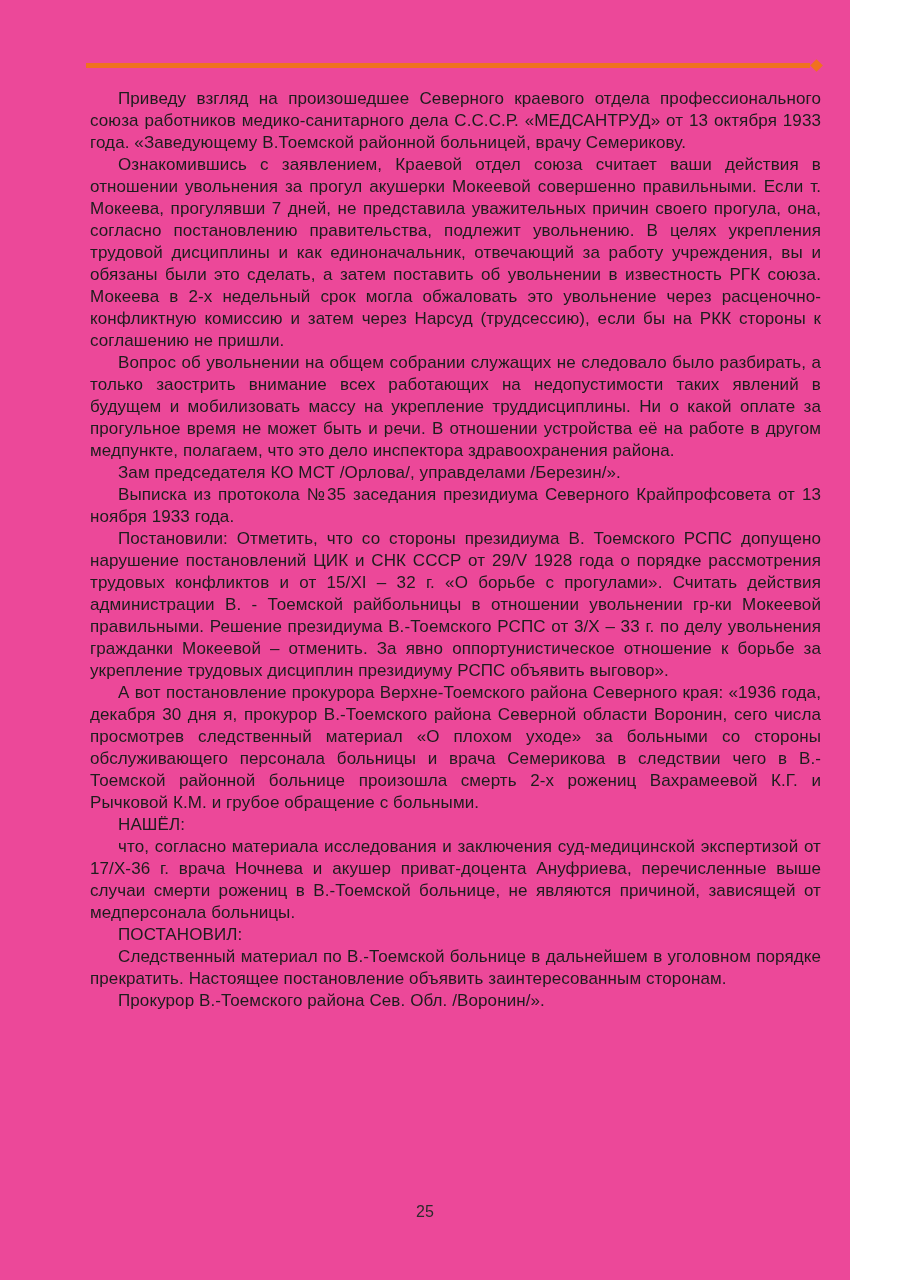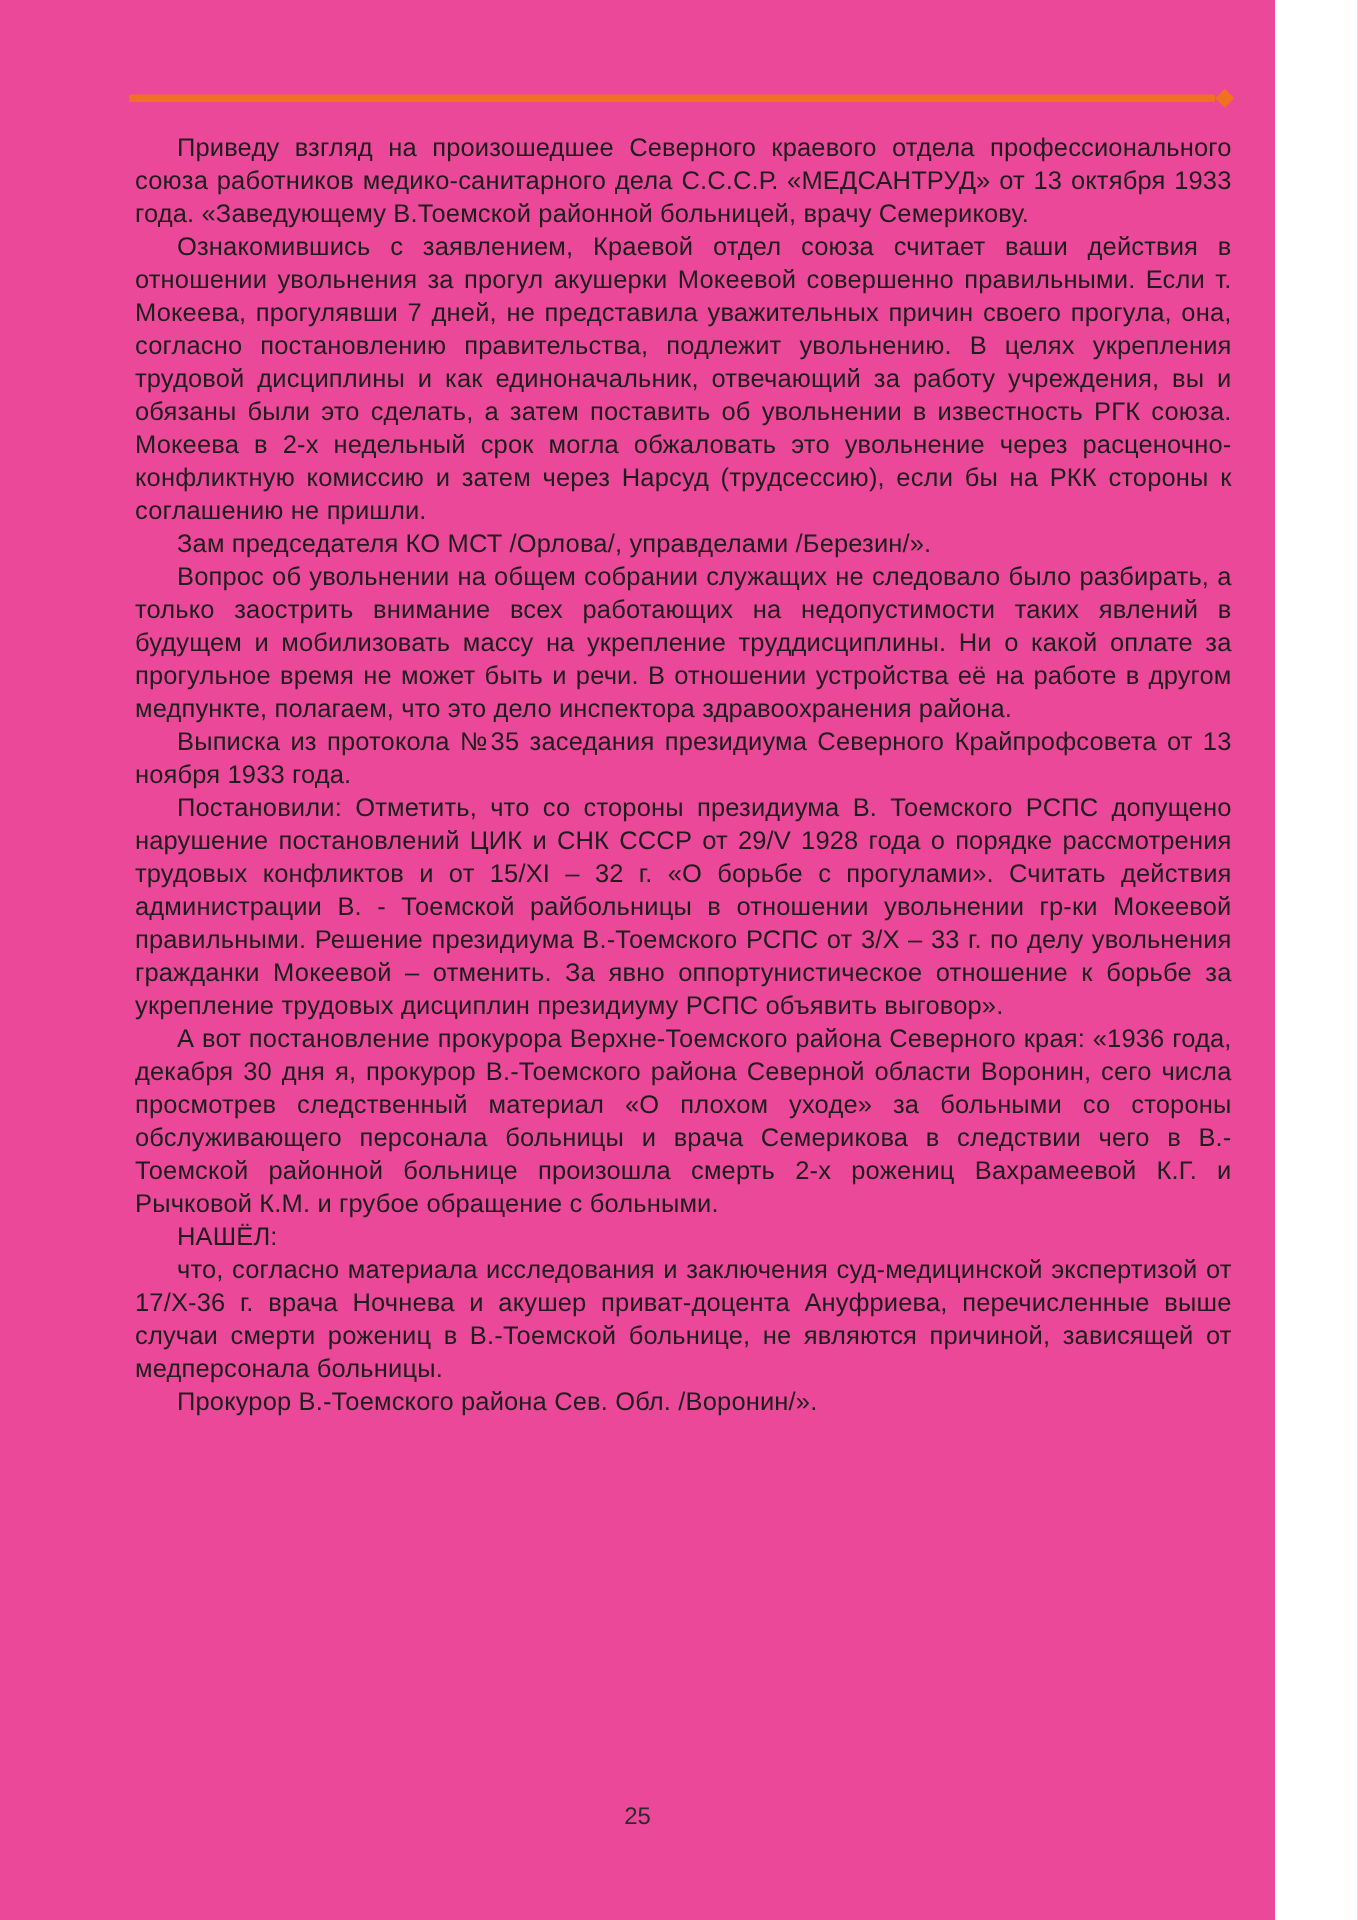--- a/index.html
+++ b/index.html
@@ -78,8 +78,8 @@
   <div class="text-block">
     <p>Приведу взгляд на произошедшее Северного краевого отдела профессионального союза работников медико-санитарного дела С.С.С.Р. «МЕДСАНТРУД» от 13 октября 1933 года. «Заведующему В.Тоемской районной больницей, врачу Семерикову.</p>
     <p>Ознакомившись с заявлением, Краевой отдел союза считает ваши действия в отношении увольнения за прогул акушерки Мокеевой совершенно правильными. Если т. Мокеева, прогулявши 7 дней, не представила уважительных причин своего прогула, она, согласно постановлению правительства, подлежит увольнению. В целях укрепления трудовой дисциплины и как единоначальник, отвечающий за работу учреждения, вы и обязаны были это сделать, а затем поставить об увольнении в известность РГК союза. Мокеева в 2-х недельный срок могла обжаловать это увольнение через расценочно-конфликтную комиссию и затем через Нарсуд (трудсессию), если бы на РКК стороны к соглашению не пришли.</p>
+    <p>Вопрос об увольнении на общем собрании служащих не следовало было разбирать, а только заострить внимание всех работающих на недопустимости таких явлений в будущем и мобилизовать массу на укрепление труддисциплины. Ни о какой оплате за прогульное время не может быть и речи. В отношении устройства её на работе в другом медпункте, полагаем, что это дело инспектора здравоохранения района.</p>
     <p>Зам председателя КО МСТ /Орлова/, управделами /Березин/».</p>
-    <p>Вопрос об увольнении на общем собрании служащих не следовало было разбирать, а только заострить внимание всех работающих на недопустимости таких явлений в будущем и мобилизовать массу на укрепление труддисциплины. Ни о какой оплате за прогульное время не может быть и речи. В отношении устройства её на работе в другом медпункте, полагаем, что это дело инспектора здравоохранения района.</p>
     <p>Выписка из протокола №35 заседания президиума Северного Крайпрофсовета от 13 ноября 1933 года.</p>
     <p>Постановили: Отметить, что со стороны президиума В. Тоемского РСПС допущено нарушение постановлений ЦИК и СНК СССР от 29/V 1928 года о порядке рассмотрения трудовых конфликтов и от 15/ХI – 32 г. «О борьбе с прогулами». Считать действия администрации В. - Тоемской райбольницы в отношении увольнении гр-ки Мокеевой правильными. Решение президиума В.-Тоемского РСПС от 3/Х – 33 г. по делу увольнения гражданки Мокеевой – отменить. За явно оппортунистическое отношение к борьбе за укрепление трудовых дисциплин президиуму РСПС объявить выговор».</p>
     <p>А вот постановление прокурора Верхне-Тоемского района Северного края: «1936 года, декабря 30 дня я, прокурор В.-Тоемского района Северной области Воронин, сего числа просмотрев следственный материал «О плохом уходе» за больными со стороны обслуживающего персонала больницы и врача Семерикова в следствии чего в В.-Тоемской районной больнице произошла смерть 2-х рожениц Вахрамеевой К.Г. и Рычковой К.М. и грубое обращение с больными.</p>

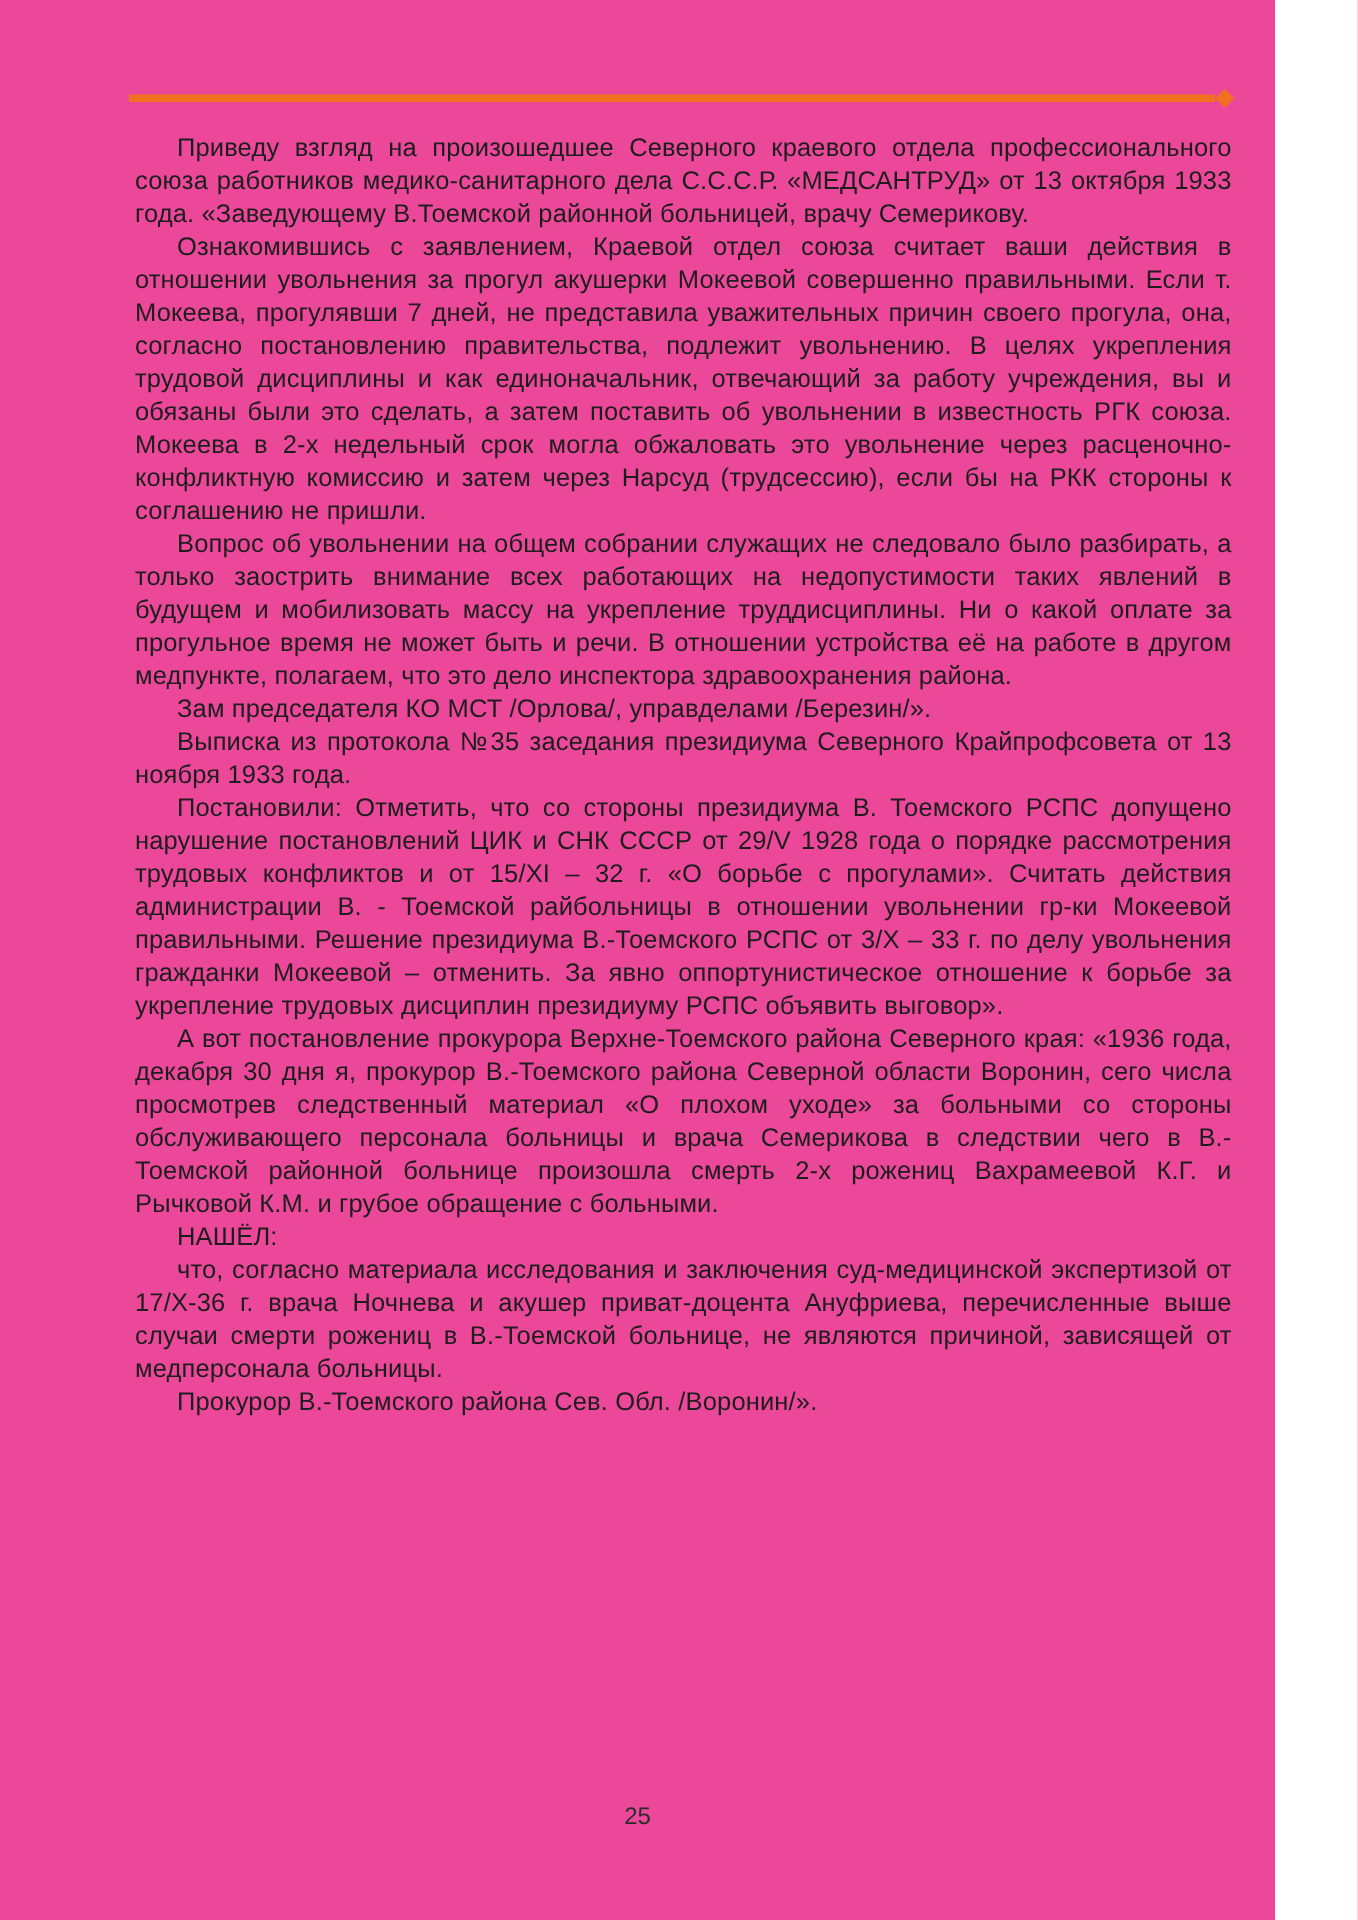--- a/index.html
+++ b/index.html
@@ -85,6 +85,7 @@
     <p>А вот постановление прокурора Верхне-Тоемского района Северного края: «1936 года, декабря 30 дня я, прокурор В.-Тоемского района Северной области Воронин, сего числа просмотрев следственный материал «О плохом уходе» за больными со стороны обслуживающего персонала больницы и врача Семерикова в следствии чего в В.-Тоемской районной больнице произошла смерть 2-х рожениц Вахрамеевой К.Г. и Рычковой К.М. и грубое обращение с больными.</p>
     <p>НАШЁЛ:</p>
     <p>что, согласно материала исследования и заключения суд-медицинской экспертизой от 17/Х-36 г. врача Ночнева и акушер приват-доцента Ануфриева, перечисленные выше случаи смерти рожениц в В.-Тоемской больнице, не являются причиной, зависящей от медперсонала больницы.</p>
+    <p>ПОСТАНОВИЛ:</p>
     <p>Прокурор В.-Тоемского района Сев. Обл. /Воронин/».</p>
   </div>
 

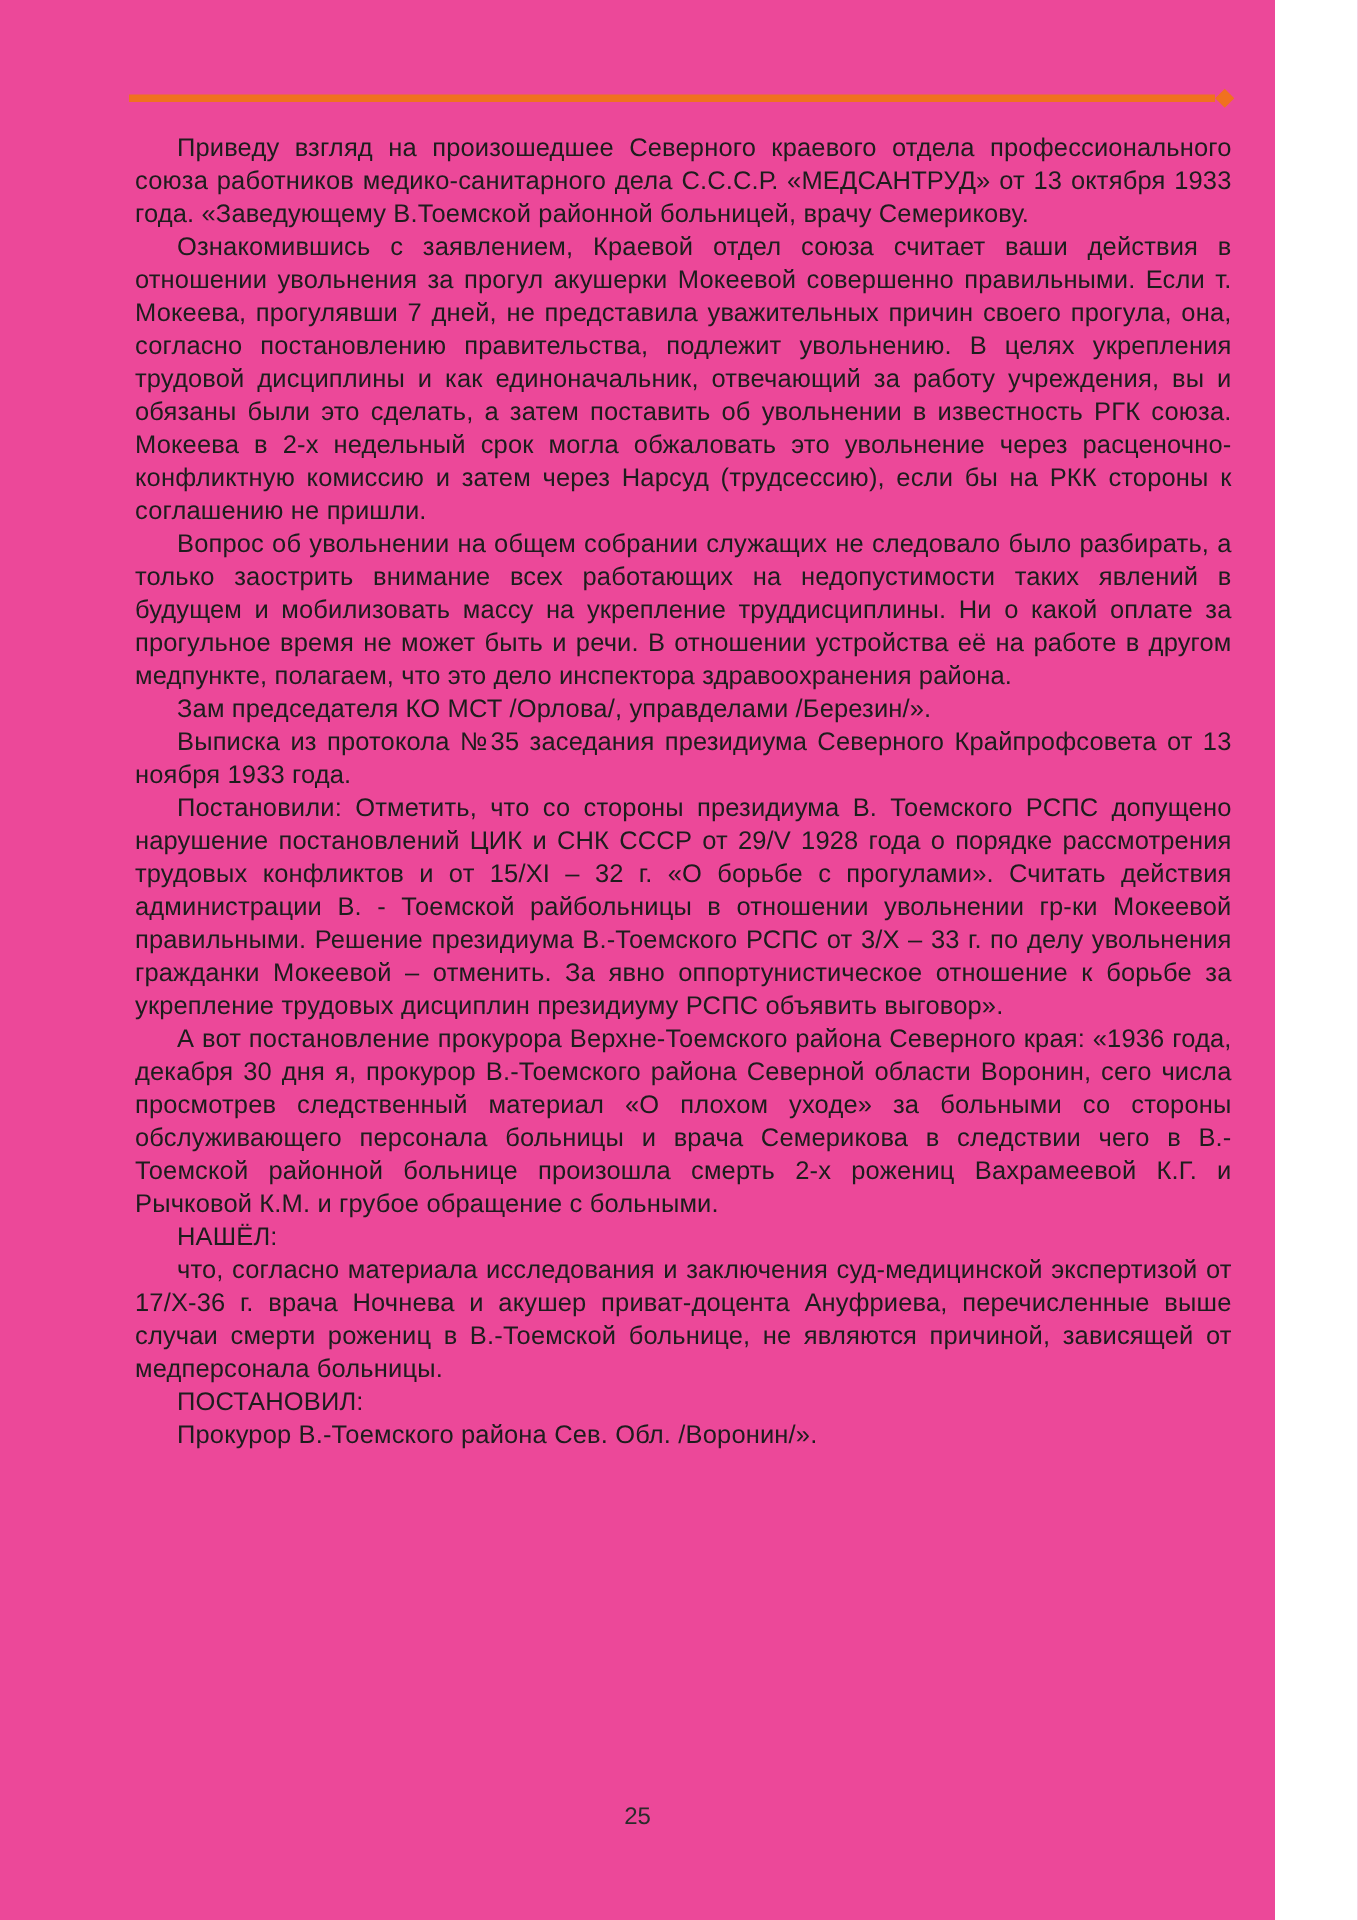--- a/index.html
+++ b/index.html
@@ -86,6 +86,7 @@
     <p>НАШЁЛ:</p>
     <p>что, согласно материала исследования и заключения суд-медицинской экспертизой от 17/Х-36 г. врача Ночнева и акушер приват-доцента Ануфриева, перечисленные выше случаи смерти рожениц в В.-Тоемской больнице, не являются причиной, зависящей от медперсонала больницы.</p>
     <p>ПОСТАНОВИЛ:</p>
+    <p>Следственный материал по В.-Тоемской больнице в дальнейшем в уголовном порядке прекратить. Настоящее постановление объявить заинтересованным сторонам.</p>
     <p>Прокурор В.-Тоемского района Сев. Обл. /Воронин/».</p>
   </div>
 

